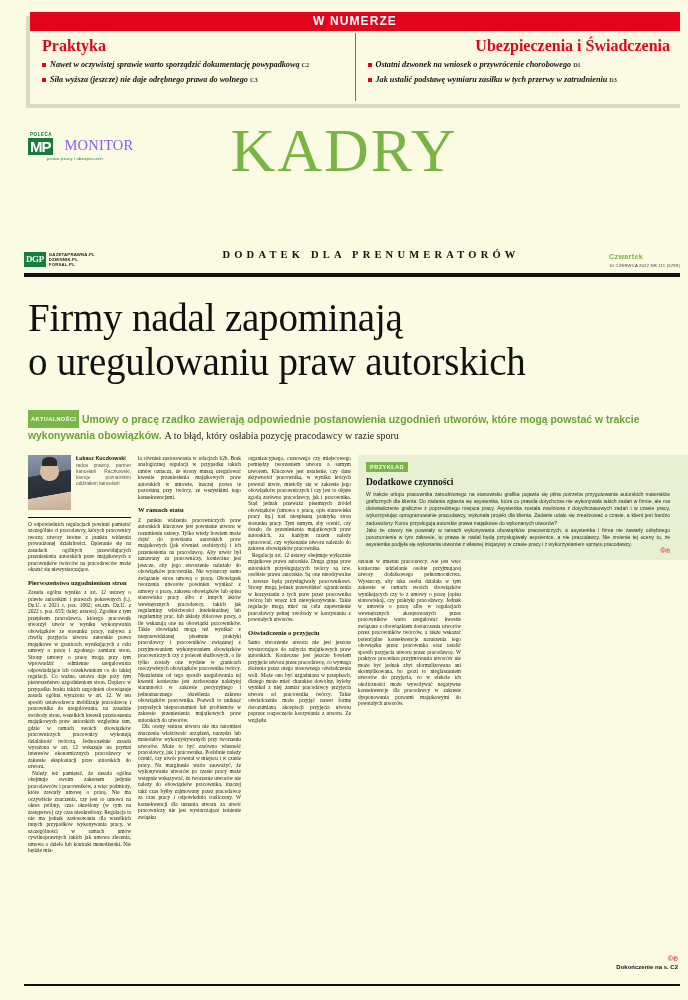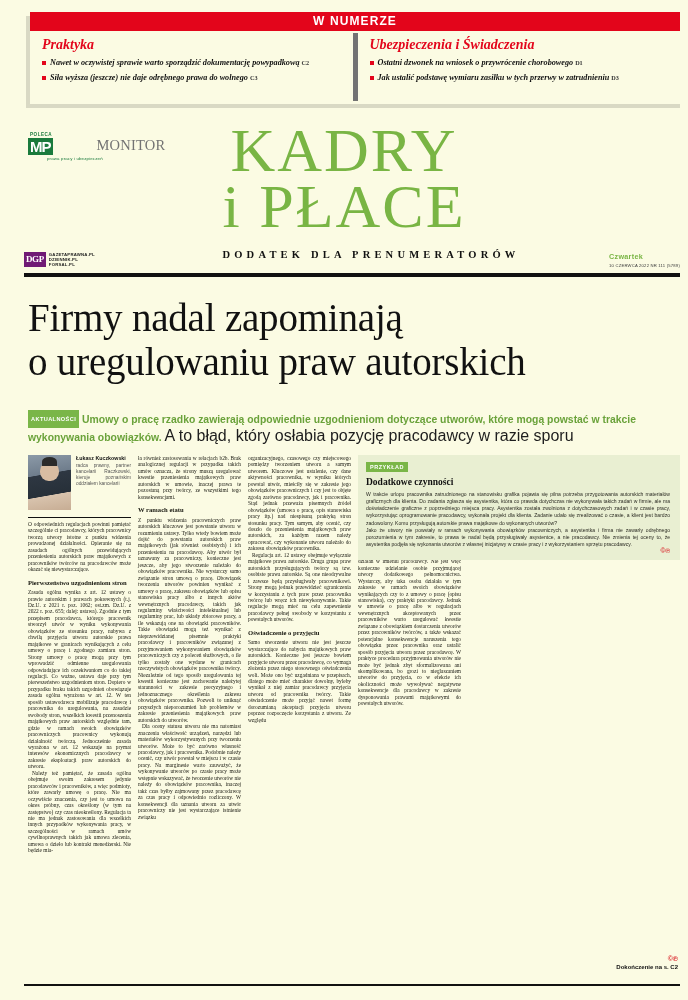--- a/index.html
+++ b/index.html
@@ -41,7 +41,7 @@
   .wn-head{
     color:#e3051b;
     font-family:"Liberation Serif", serif;
-    font-style:italic;font-weight:bold;font-size:14px;
+    font-weight:bold;font-size:16px;
     margin:0 0 5px 0;
   }
   .wn-item{

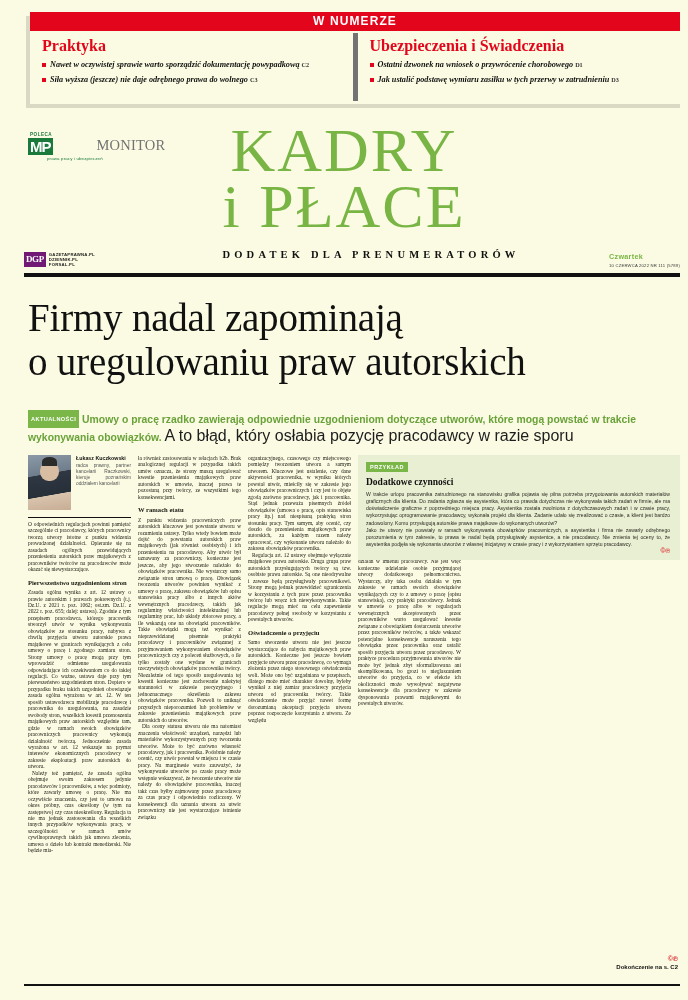--- a/index.html
+++ b/index.html
@@ -37,7 +37,7 @@
     display:flex;
   }
   .wn-col{flex:1;padding:4px 10px 0 12px;position:relative;}
-  .wn-col.second{border-left:5px solid #737373;}
+  .wn-col.second{border-left:1px solid #737373;text-align:right;}
   .wn-head{
     color:#e3051b;
     font-family:"Liberation Serif", serif;

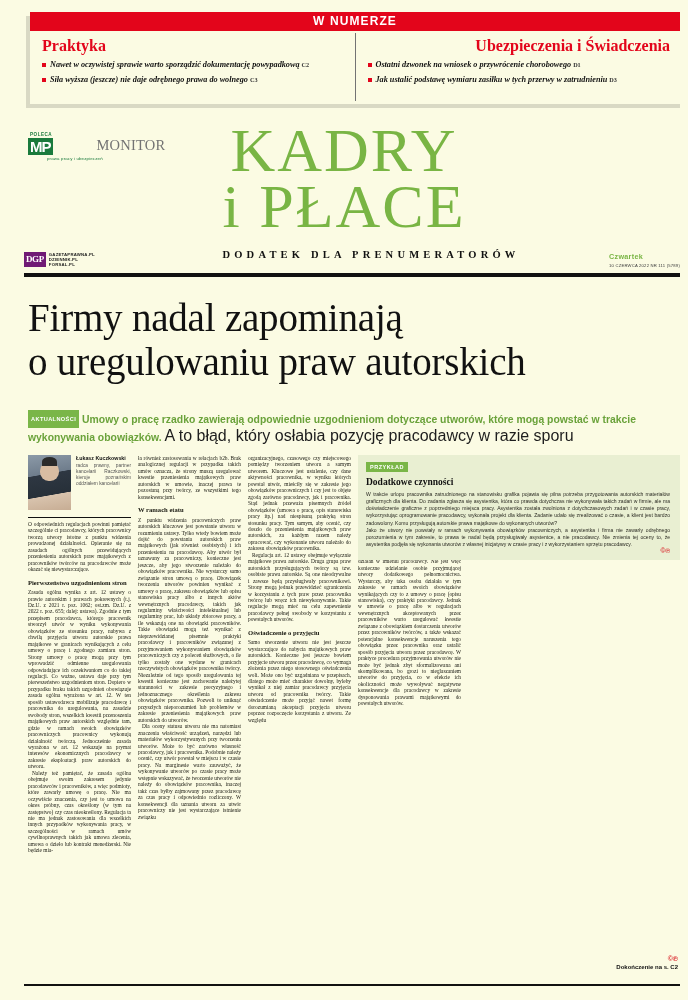--- a/index.html
+++ b/index.html
@@ -66,7 +66,7 @@
     font-size:4.6px;font-weight:bold;letter-spacing:.5px;
     color:#1a7a3c;margin:0 0 1px 2px;
   }
-  .mp-row{display:flex;align-items:flex-start;gap:40px;}
+  .mp-row{display:flex;align-items:flex-start;}
   .mp-mark{
     background:#1a7a3c;color:#fff;
     font-family:"Liberation Sans", sans-serif;

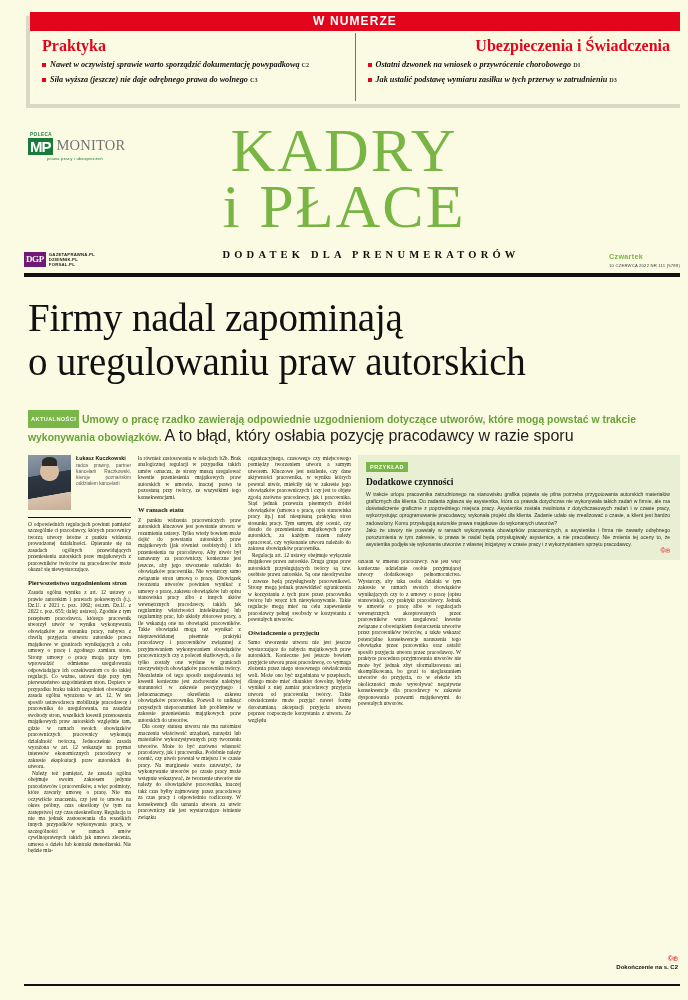--- a/index.html
+++ b/index.html
@@ -74,9 +74,9 @@
     padding:0 2px;letter-spacing:-1px;
   }
   .mp-name{
-    color:#737373;
-    font-family:"Liberation Serif", serif;
-    font-size:14.5px;line-height:15px;margin-left:4px;
+    color:#8b5cf6;
+    font-family:"Liberation Serif", serif;
+    font-size:14.5px;line-height:15px;margin-left:12px;
     letter-spacing:.2px;
   }
   .mp-sub{

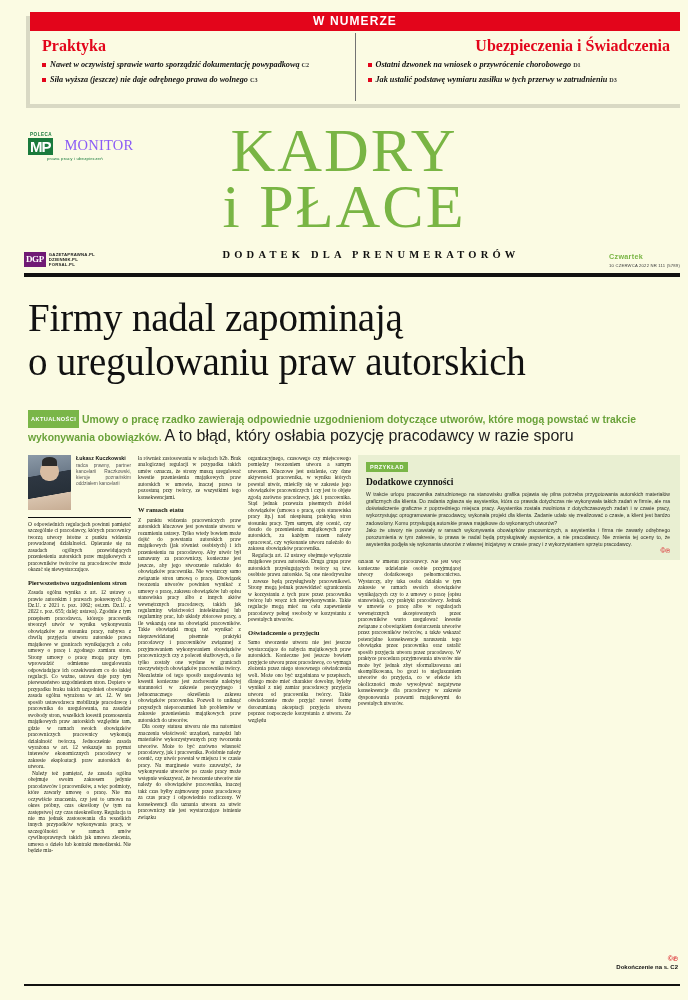--- a/index.html
+++ b/index.html
@@ -296,7 +296,6 @@
 
   <div class="kadry">
     <span>KADRY</span>
-    <span class="l2">i PŁACE</span>
   </div>
 
   <div class="dodatek">DODATEK DLA PRENUMERATORÓW</div>

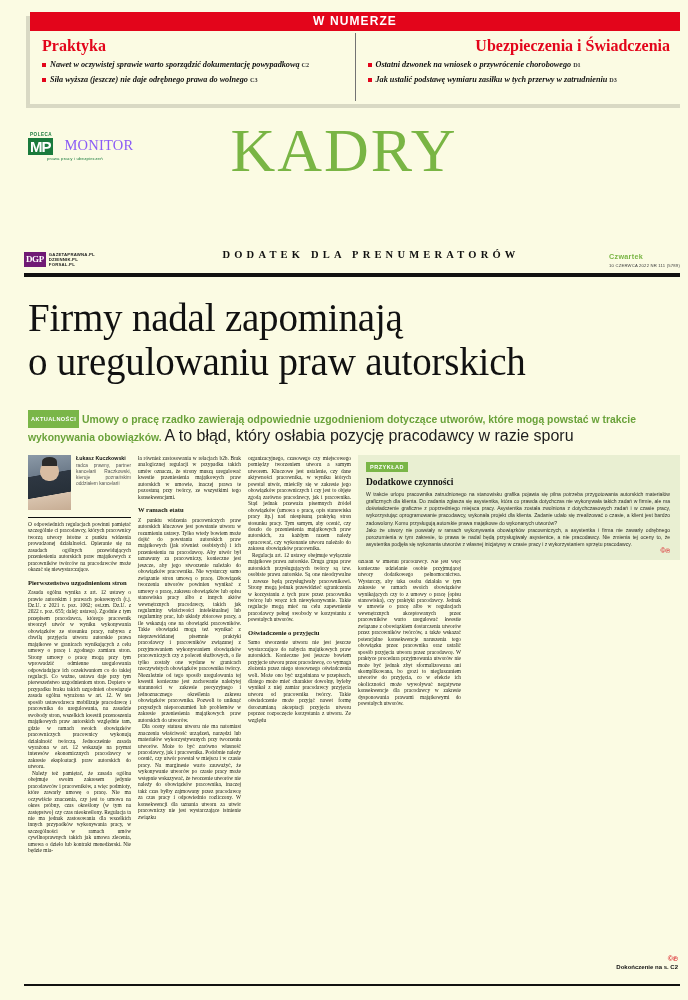--- a/index.html
+++ b/index.html
@@ -101,7 +101,7 @@
 
   .dgp-logo{position:absolute;left:24px;top:140px;display:flex;align-items:flex-start;}
   .dgp-mark{
-    background:#701a75;color:#fff;
+    background:#15803d;color:#fff;
     font-family:"Liberation Serif", serif;
     font-weight:bold;font-size:9px;line-height:15px;
     padding:0 2px;letter-spacing:-.4px;

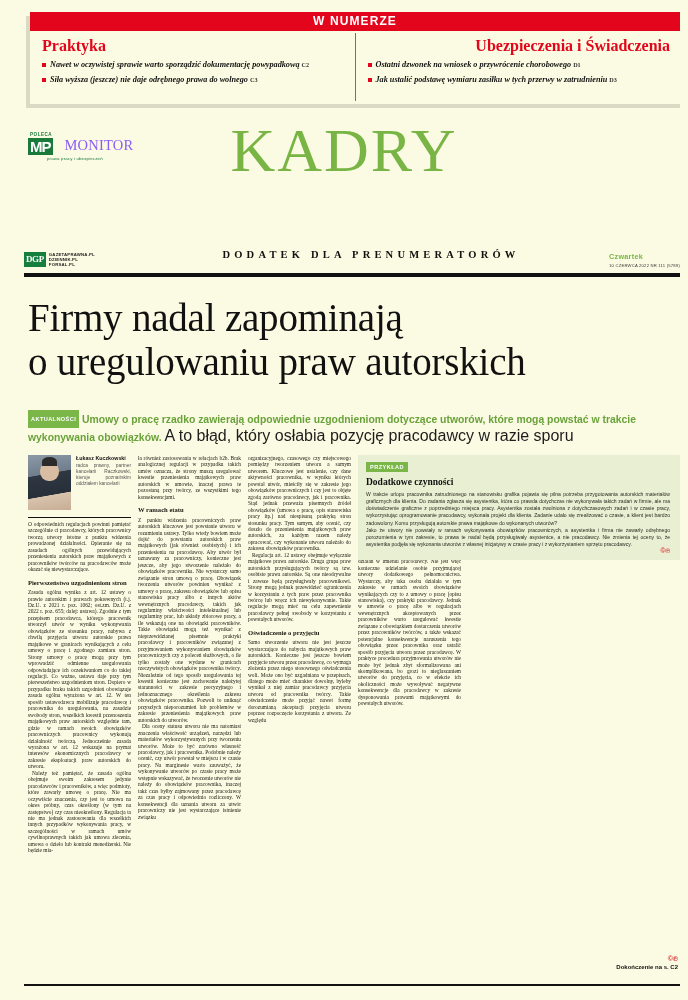--- a/index.html
+++ b/index.html
@@ -323,7 +323,7 @@
 </div>
 
 <div class="lead">
-  <span class="tag">AKTUALNOŚCI</span><span>Umowy o pracę rzadko zawierają odpowiednie uzgodnieniom dotyczące utworów, które mogą powstać w trakcie wykonywania obowiązków.</span> <span class="tail">A to błąd, który osłabia pozycję pracodawcy w razie sporu</span>
+  <span class="tag">AKTUALNOŚCI</span><span>Umowy o pracę rzadko zawierają odpowiednie postanowienia uzgodnień utworów, które mogą powstać w trakcie wykonywania obowiązków.</span> <span class="tail">A to błąd, który osłabia pozycję pracodawcy w razie sporu</span>
 </div>
 
 <div class="body-area">

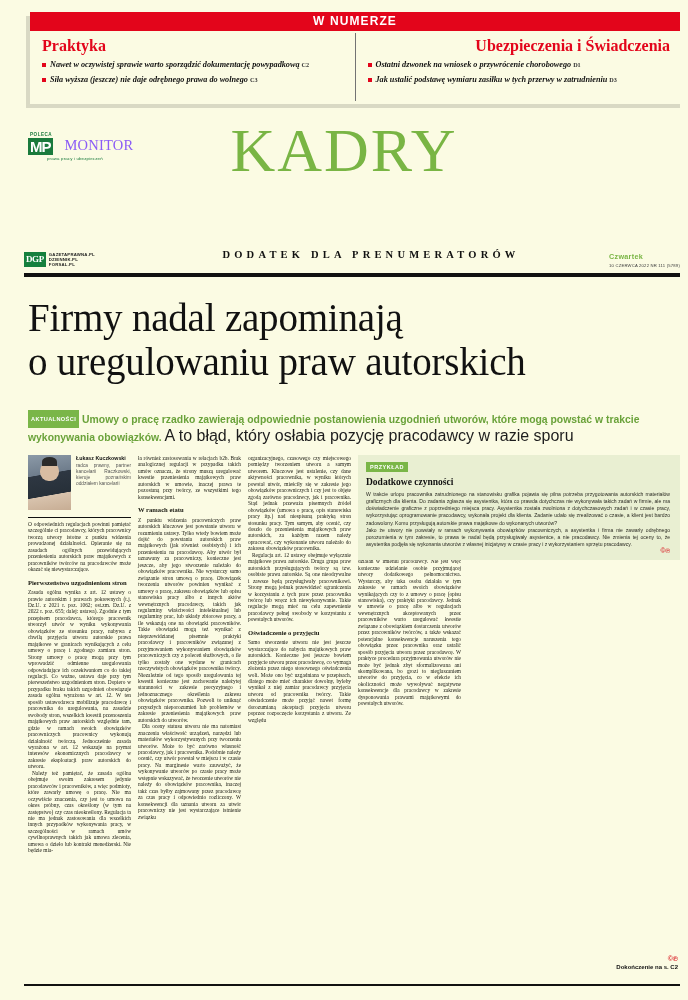--- a/index.html
+++ b/index.html
@@ -149,7 +149,7 @@
     padding:1.5px 3px;vertical-align:2px;margin-right:3px;
   }
   .lead .tail{color:#1d1d1d;font-weight:normal;
-    font-family:Liberation Sans, sans-serif;font-size:16px;}
+    font-family:Liberation Serif, serif;font-size:10px;}
 
   
   .body-area{

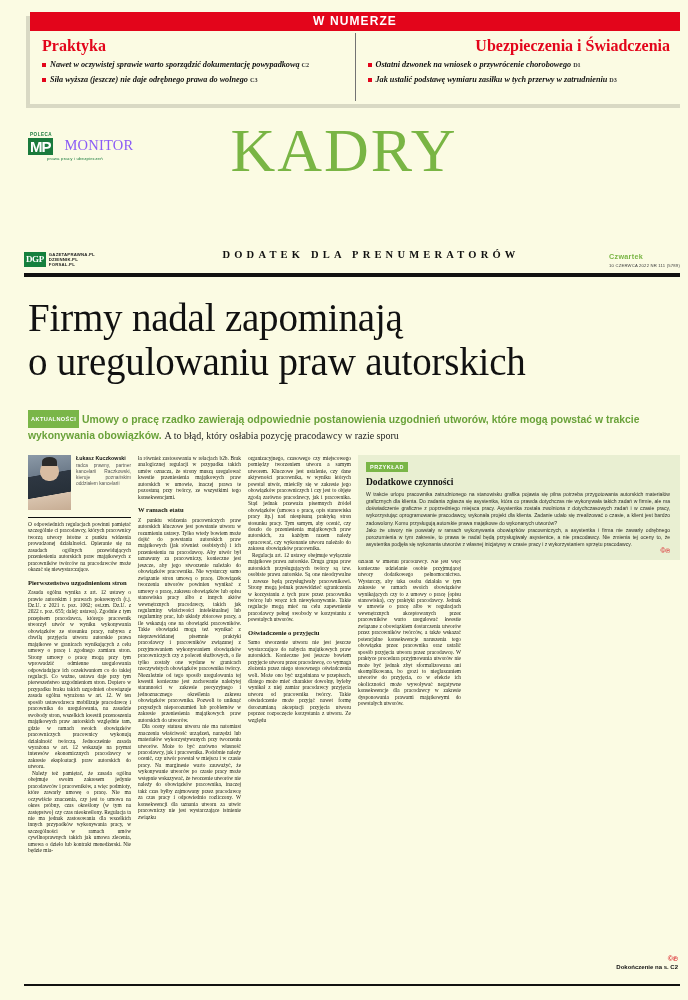--- a/index.html
+++ b/index.html
@@ -207,7 +207,7 @@
   .przyklad{
     position:absolute;left:358px;top:455px;width:322px;
     background:#e9efd2;
-    padding:0 0 6px 0;
+    padding:0 8px 6px 0;
   }
   .przyklad .tag{
     display:inline-block;background:#7ab648;color:#fff;

